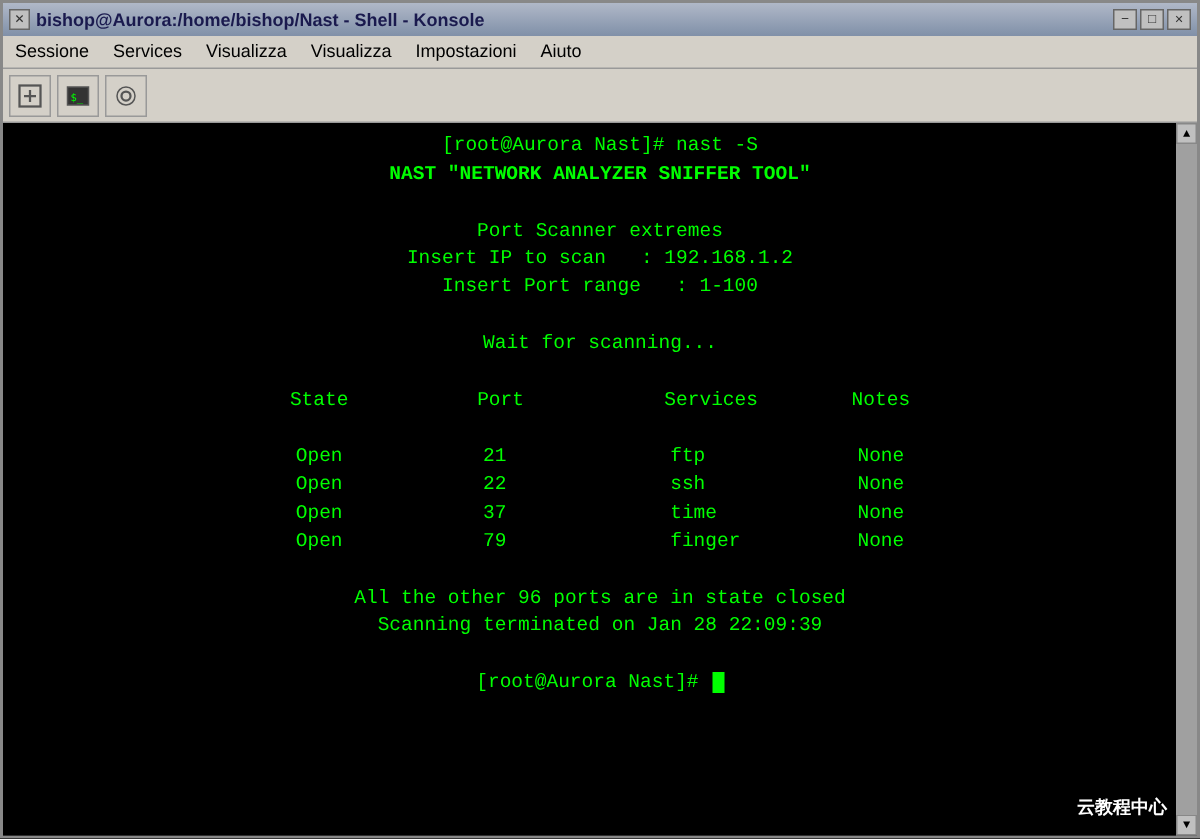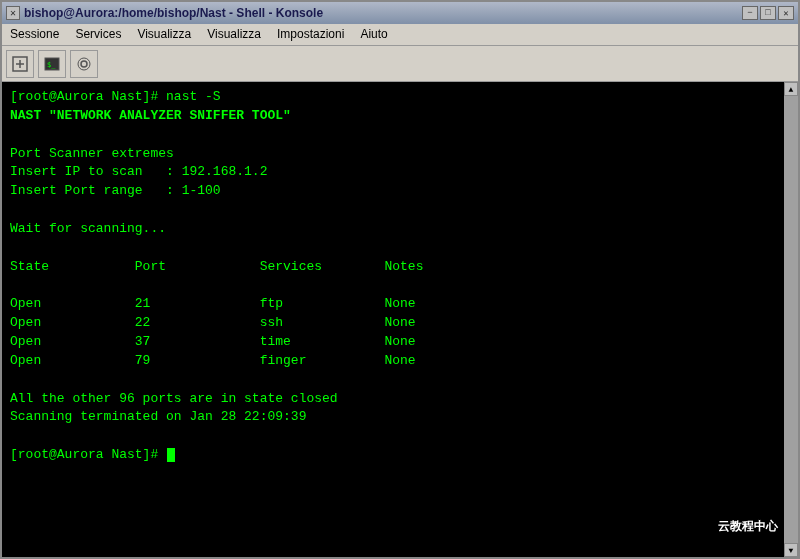--- a/index.html
+++ b/index.html
@@ -126,6 +126,7 @@
       padding: 6px 8px;
       overflow: hidden;
       position: relative;
+      text-align: center;
     }
 
     .terminal pre {

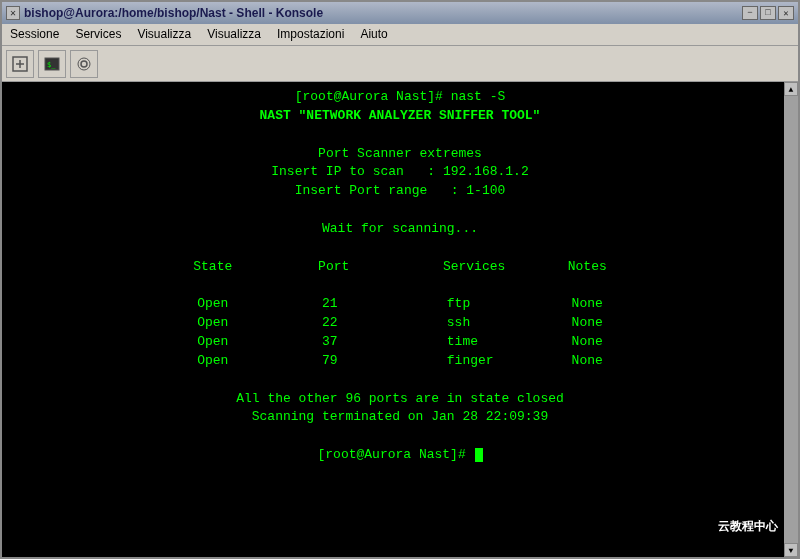--- a/index.html
+++ b/index.html
@@ -174,7 +174,7 @@
     
     .watermark {
       position: absolute;
-      bottom: 22px;
+      bottom: 10px;
       right: 20px;
       color: #fff;
       font-family: Arial, sans-serif;

